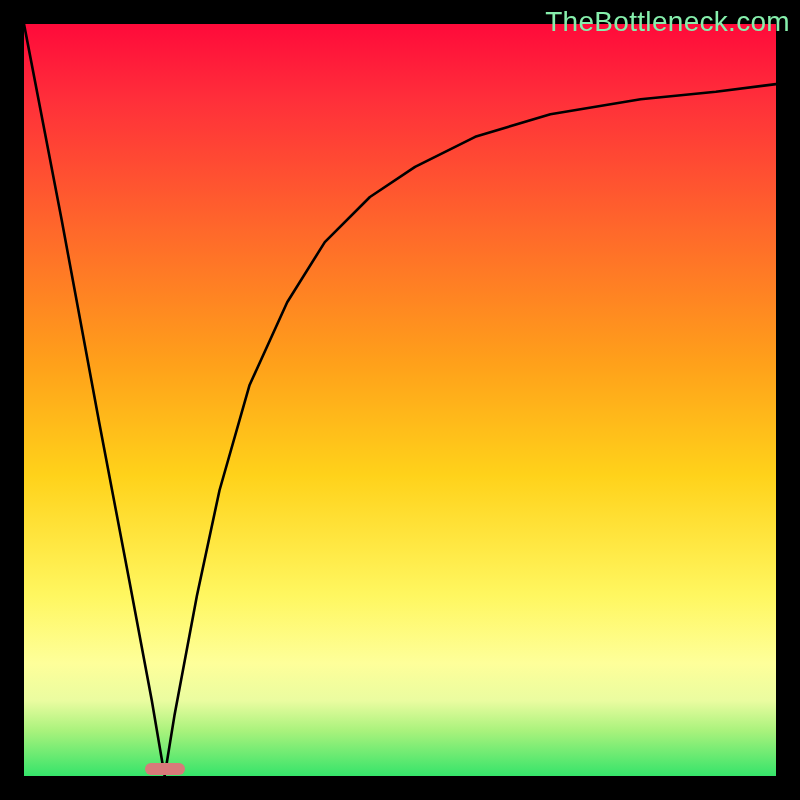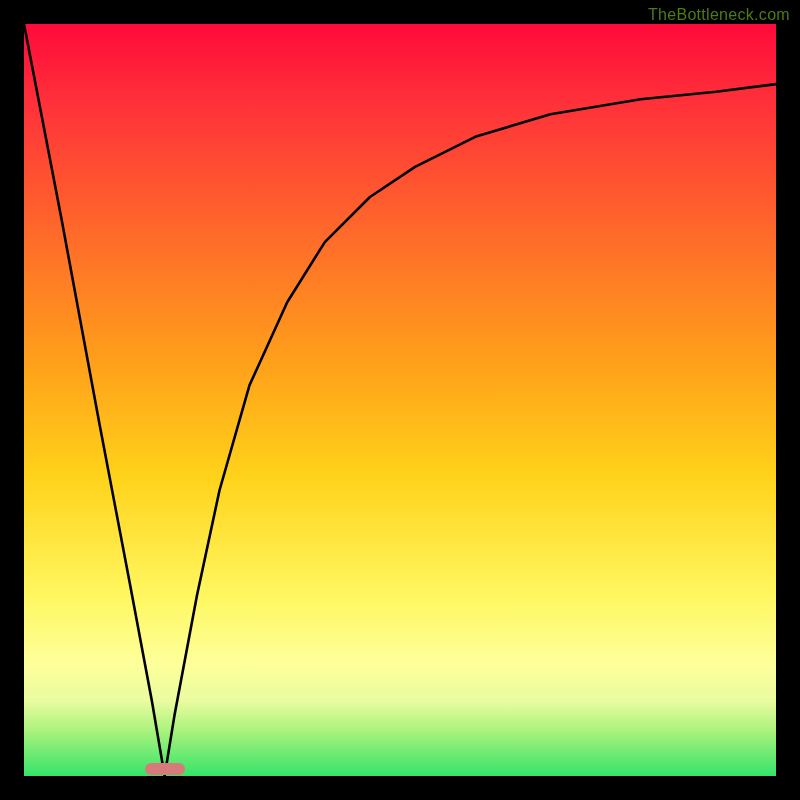--- a/index.html
+++ b/index.html
@@ -35,8 +35,8 @@
     position: absolute;
     top: 6px;
     right: 10px;
-    color: #4d7c0f;
-    font-size: 16px;
+    color: #86efac;
+    font-size: 28px;
     letter-spacing: 0.3px;
     font-weight: 500;
   }

